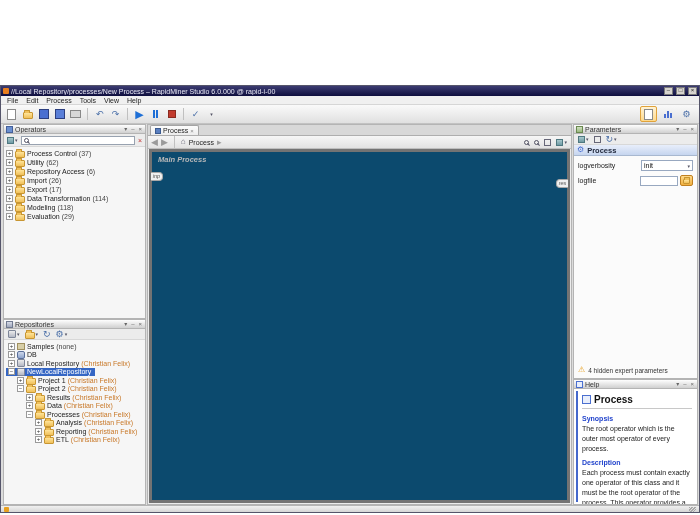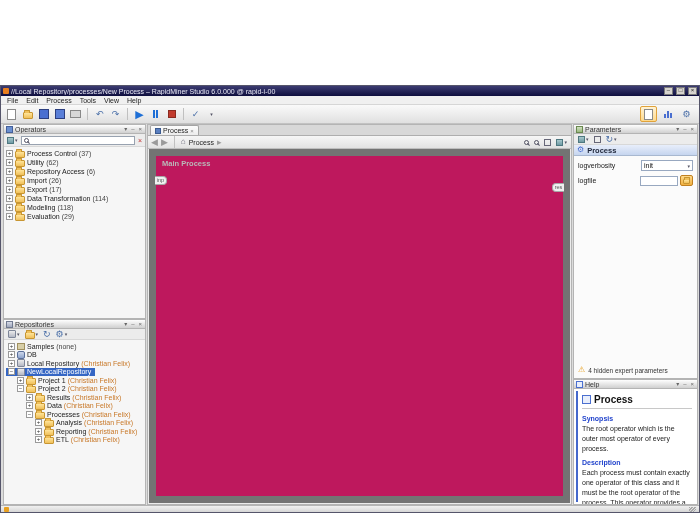--- a/index.html
+++ b/index.html
@@ -89,7 +89,7 @@
   .bc-label { font-size:7px; color:#222; }
   .spacer { flex:1; }
   .ic-fit { width:7px; height:7px; border:1px solid #667; }
-  .canvas { position:absolute; left:1px; right:1px; top:24px; bottom:1px; background:#be185d; border:7px solid #737373; }
+  .canvas { position:absolute; left:1px; right:1px; top:24px; bottom:1px; background:#0c4a6e; border:3px solid #737373;font-style:italic; }
   .canvas-label { position:absolute; top:3px; left:6px; font-size:7.5px; font-weight:bold; color:#b9b9b9; }
   .port { position:absolute; font-size:5.5px; color:#555; background:#f0f0f0; border:1px solid #a8a8a8; display:flex; align-items:center; justify-content:center; line-height:1; }
   .port-in  { left:-1px;  top:20px; width:12px; height:9px; border-left:none;  border-radius:0 4px 4px 0; }

